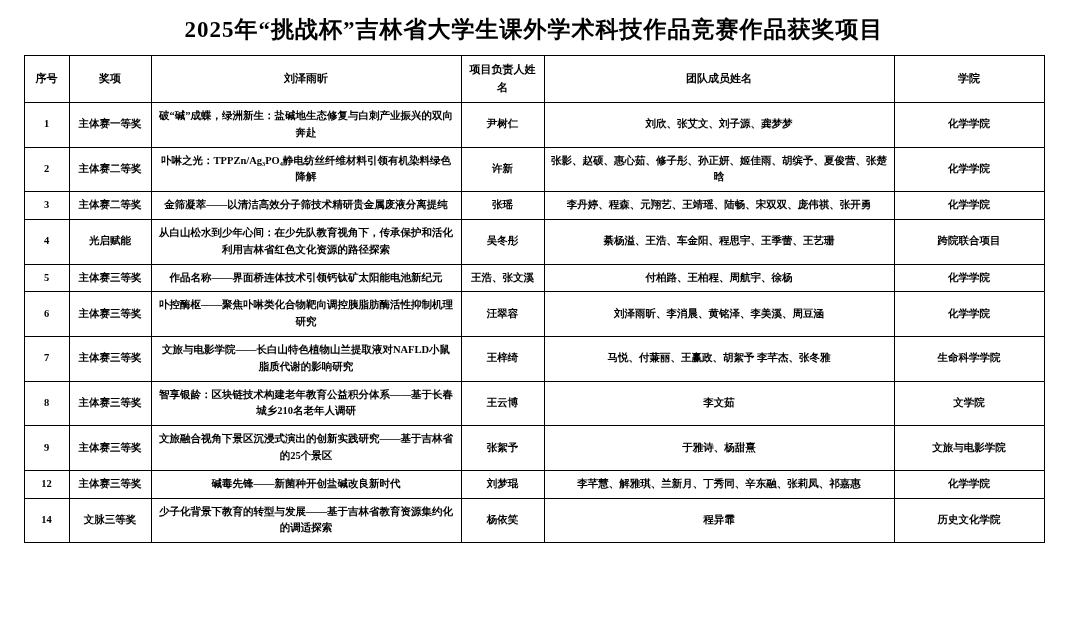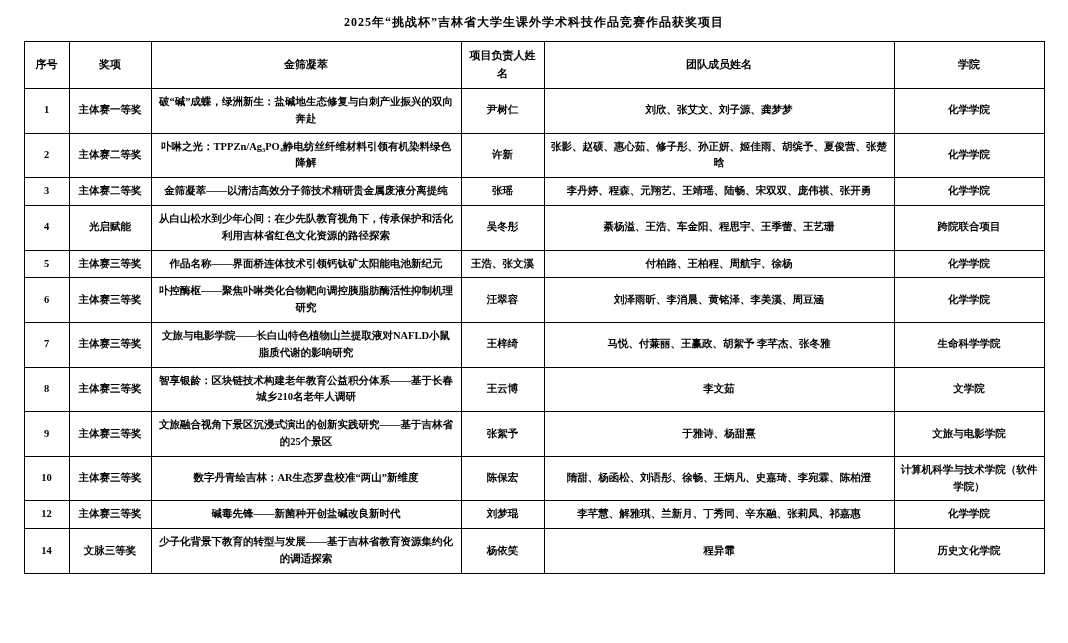--- a/index.html
+++ b/index.html
@@ -11,7 +11,7 @@
   .page{width:1068px;height:643px;background:#fff;}
   .doc-title{
     text-align:center;
-    font-size:12px;
+    font-size:23px;
     font-weight:bold;
     padding:14px 0 10px 0;
     letter-spacing:1px;

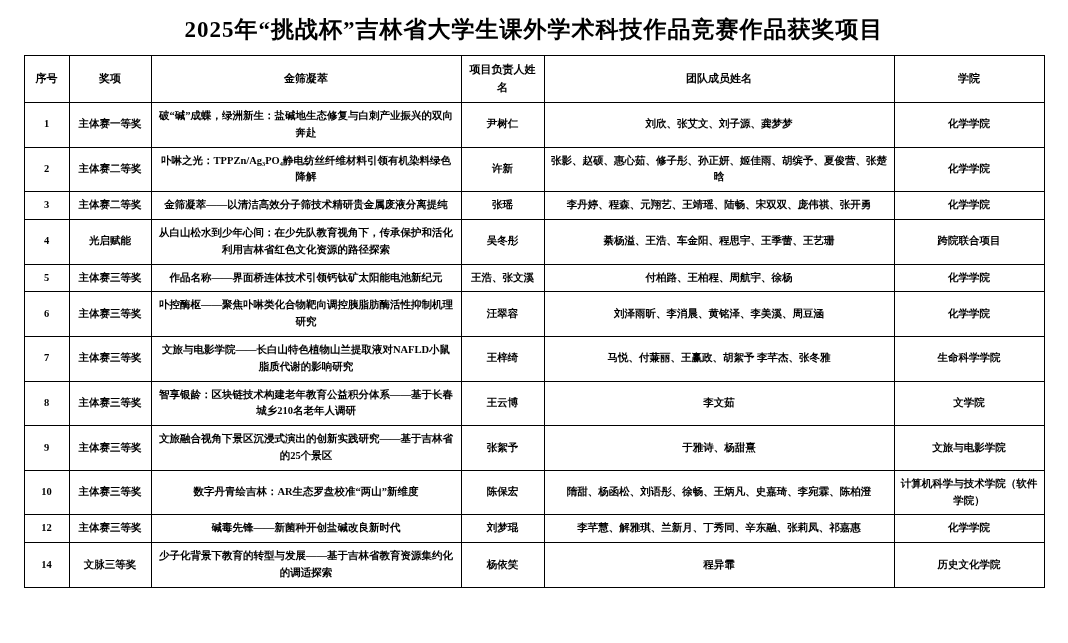--- a/index.html
+++ b/index.html
@@ -63,7 +63,7 @@
       <tr id="header-row">
           <th>序号</th>
           <th>奖项</th>
-          <th>金筛凝萃</th>
+          <th>刘泽雨昕</th>
           <th>项目负责人姓名</th>
           <th>团队成员姓名</th>
           <th>学院</th>

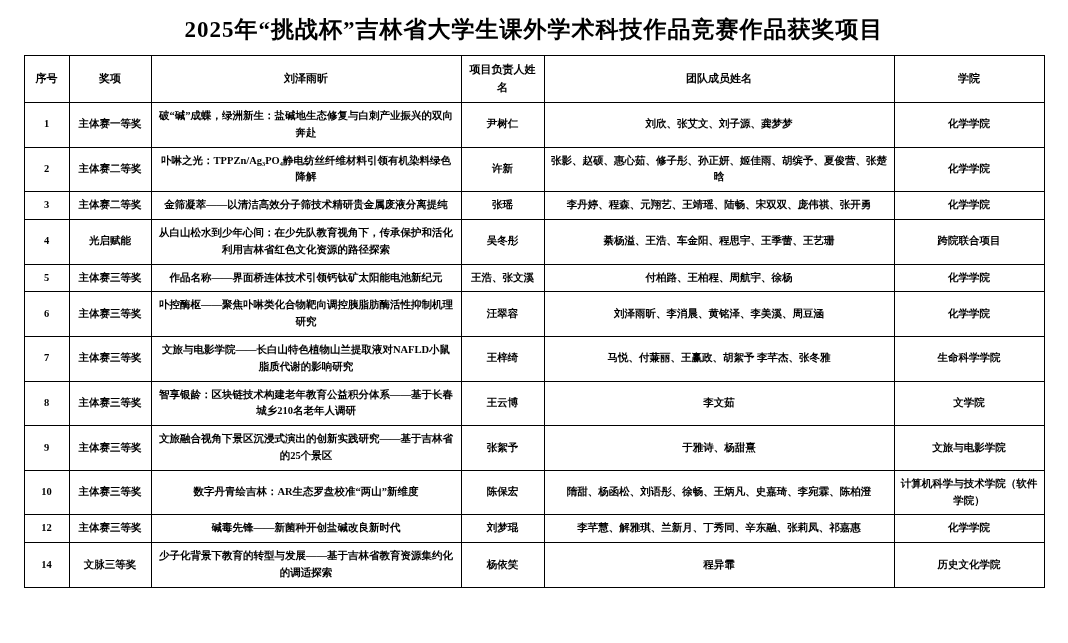--- a/index.html
+++ b/index.html
@@ -143,14 +143,6 @@
           <td>文旅与电影学院</td>
         </tr>
         <tr>
-          <td>10</td>
-          <td>主体赛三等奖</td>
-          <td>数字丹青绘吉林：AR生态罗盘校准“两山”新维度</td>
-          <td>陈保宏</td>
-          <td>隋甜、杨函松、刘语彤、徐畅、王炳凡、史嘉琦、李宛霖、陈柏澄</td>
-          <td>计算机科学与技术学院（软件学院）</td>
-        </tr>
-        <tr>
           <td>12</td>
           <td>主体赛三等奖</td>
           <td>碱毒先锋——新菌种开创盐碱改良新时代</td>

